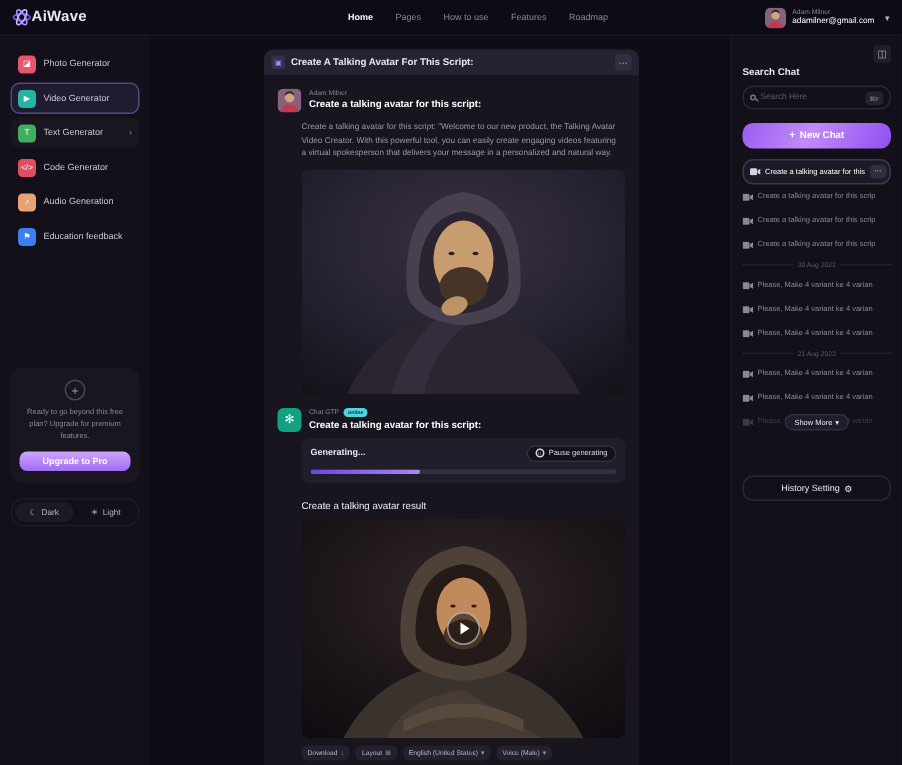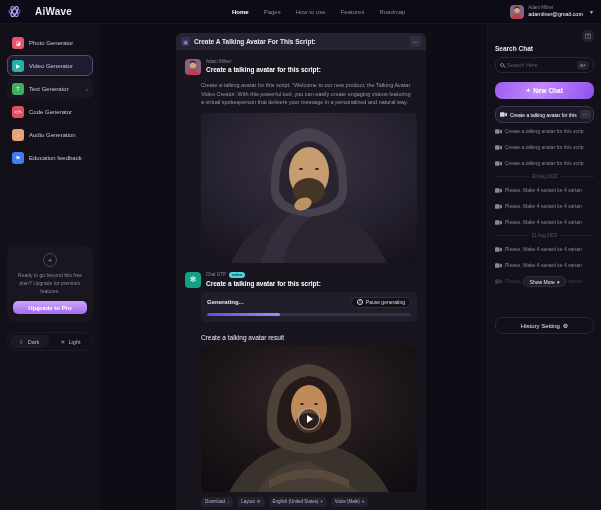--- a/index.html
+++ b/index.html
@@ -9,7 +9,7 @@
 
   
   header{height:24px;flex:0 0 auto;display:flex;align-items:center;background:#0d0b15;border-bottom:1px solid #1a1724;padding:0 8px}
-  .brand{display:flex;align-items:center;gap:14px;width:96px}
+  .brand{display:flex;align-items:center;gap:0;width:96px}
   .brand-name{font-size:10px;font-weight:bold;letter-spacing:.2px}
   nav{display:flex;gap:15px;margin-left:128px}
   .nav-item{font-size:6px;color:#8a8794;cursor:pointer}

